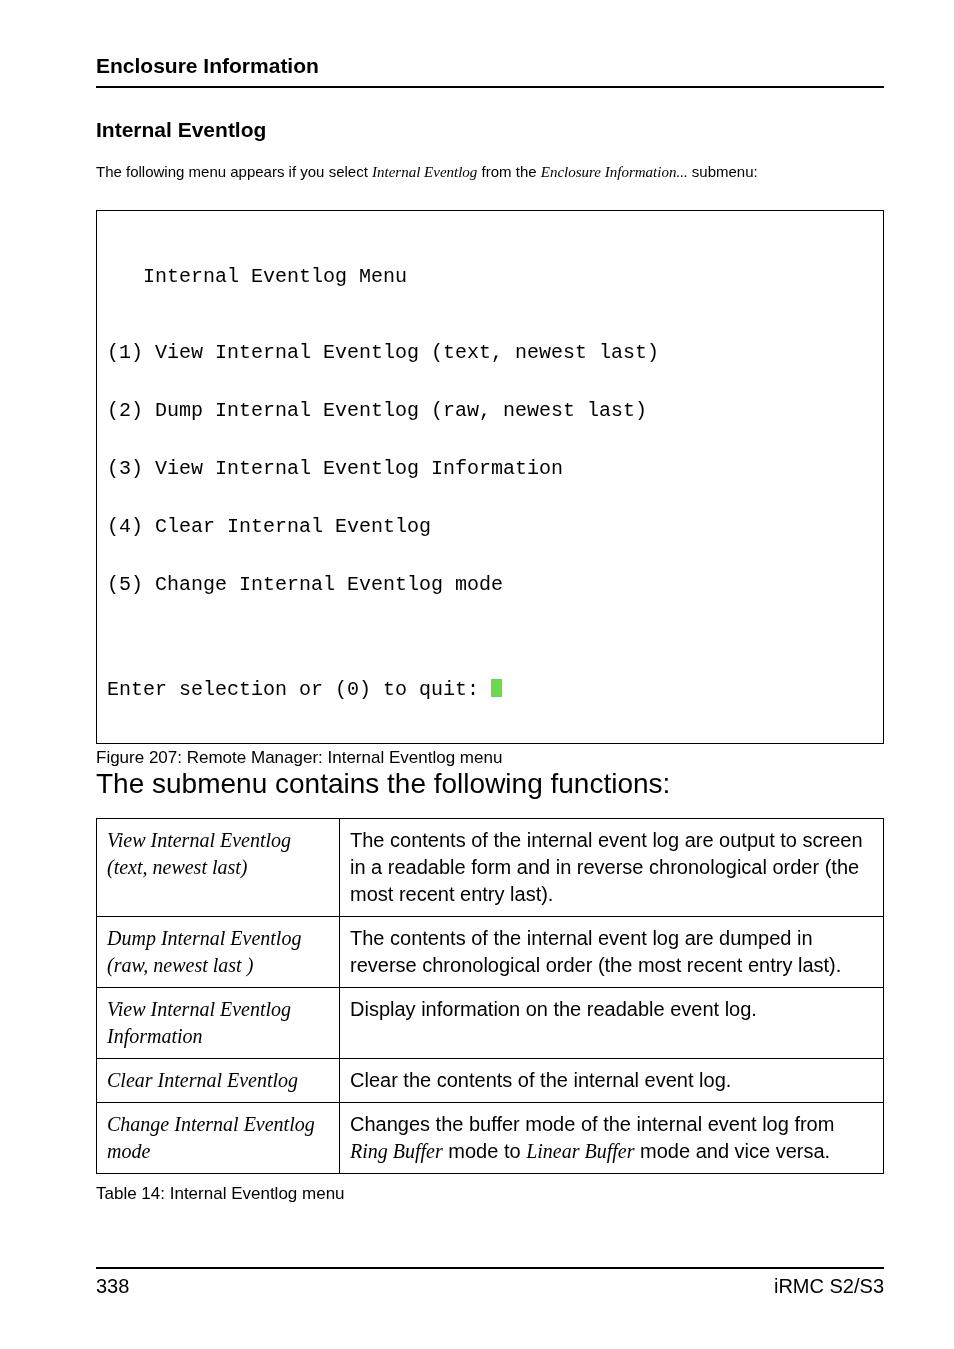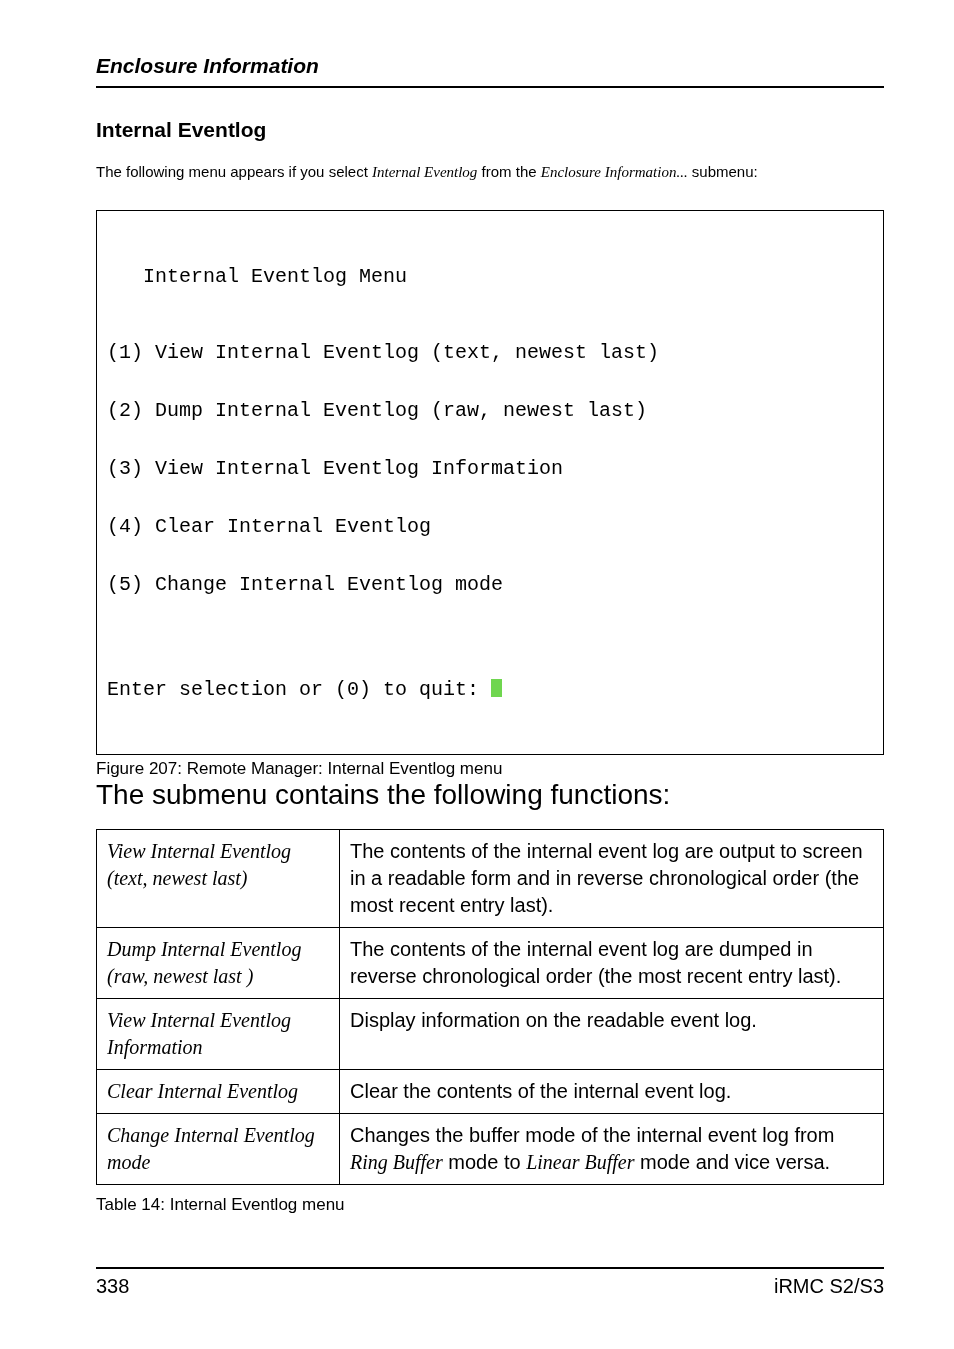--- a/index.html
+++ b/index.html
@@ -22,7 +22,6 @@
     font-weight: bold;
     font-size: 21px;
     margin-bottom: 8px;
-    font-style: italic;
   }
   .header-rule {
     border: none;

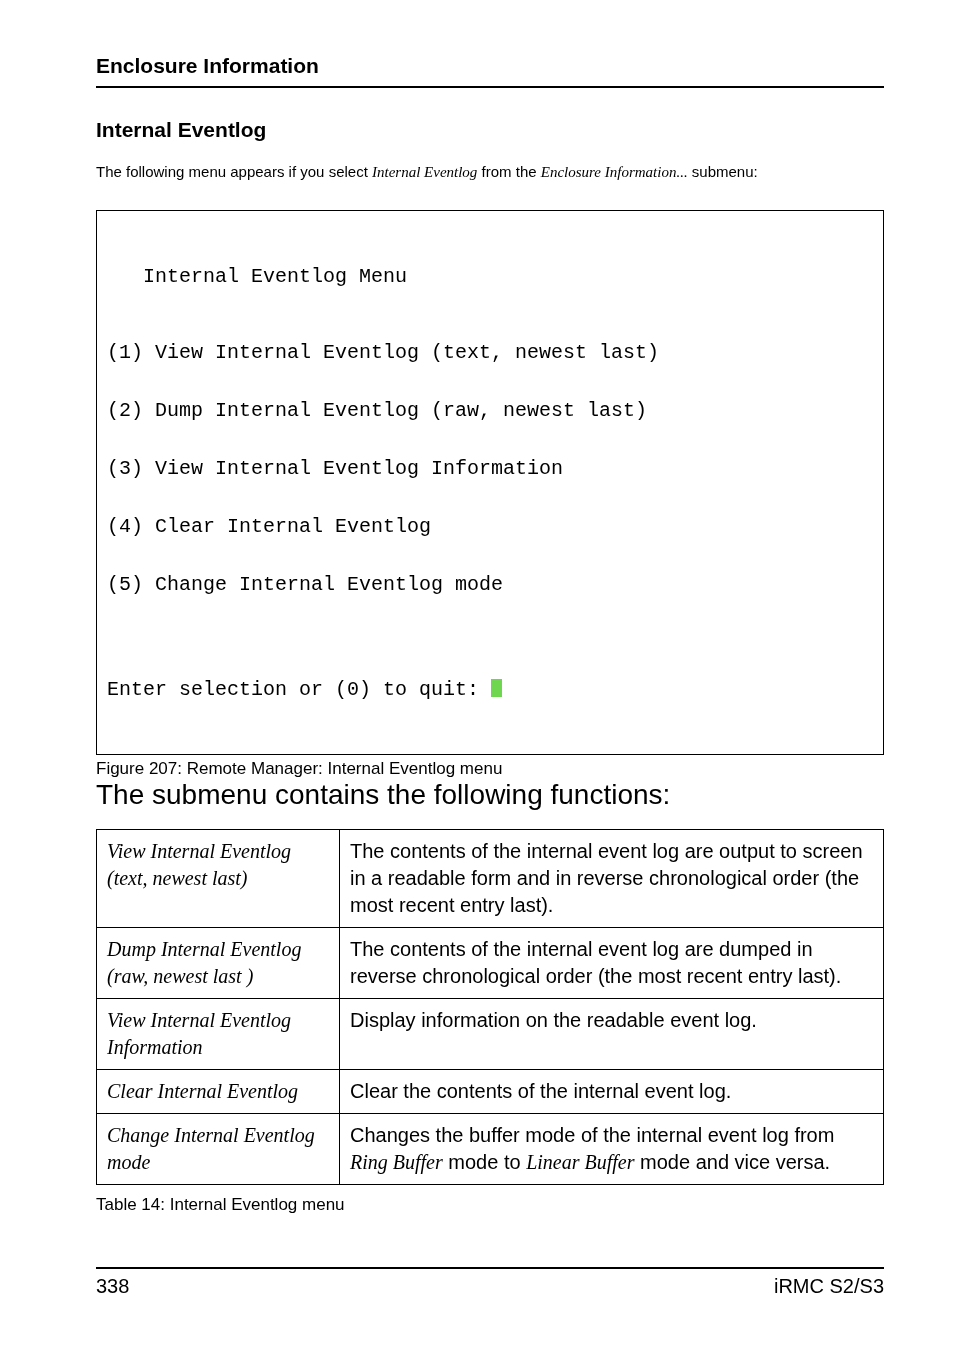--- a/index.html
+++ b/index.html
@@ -41,7 +41,7 @@
   .italic { font-style: italic; font-family: "Times New Roman", Times, serif; }
   .terminal-box {
     border: 1.5px solid #000;
-    padding: 22px 10px 21px 10px;
+    padding: 22px 10px 10px 10px;
     font-family: "Courier New", Courier, monospace;
     font-size: 20px;
     line-height: 1.45;

